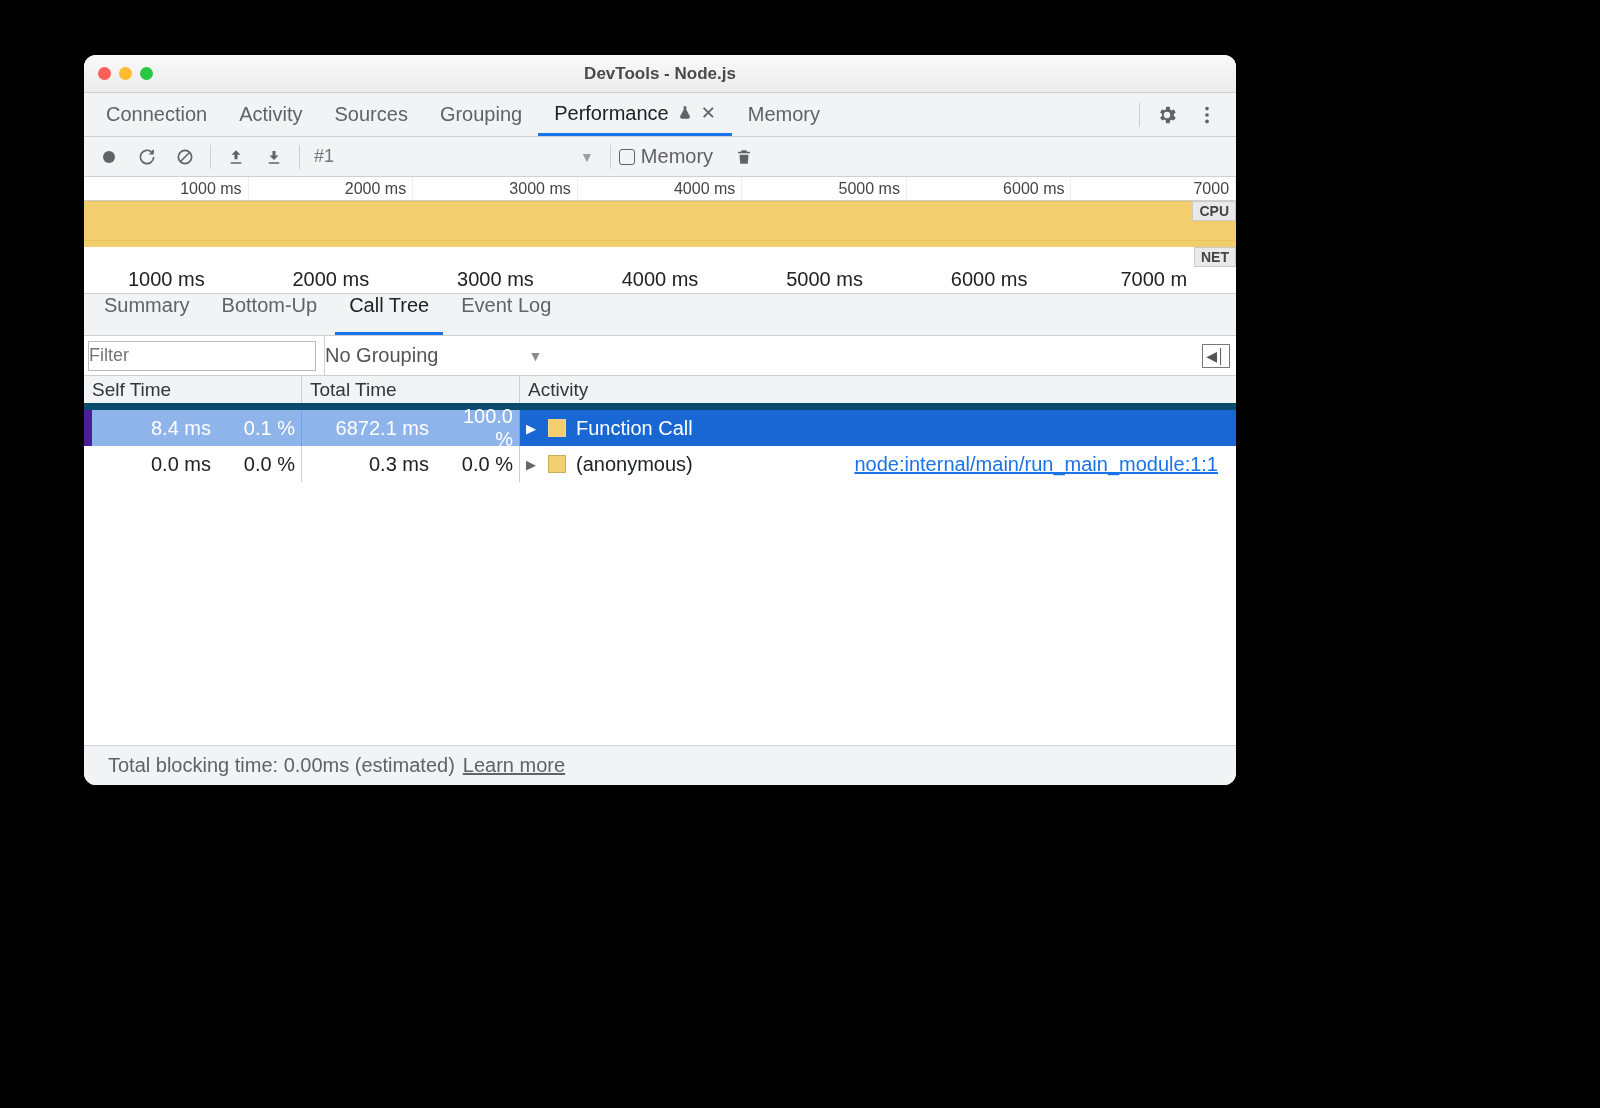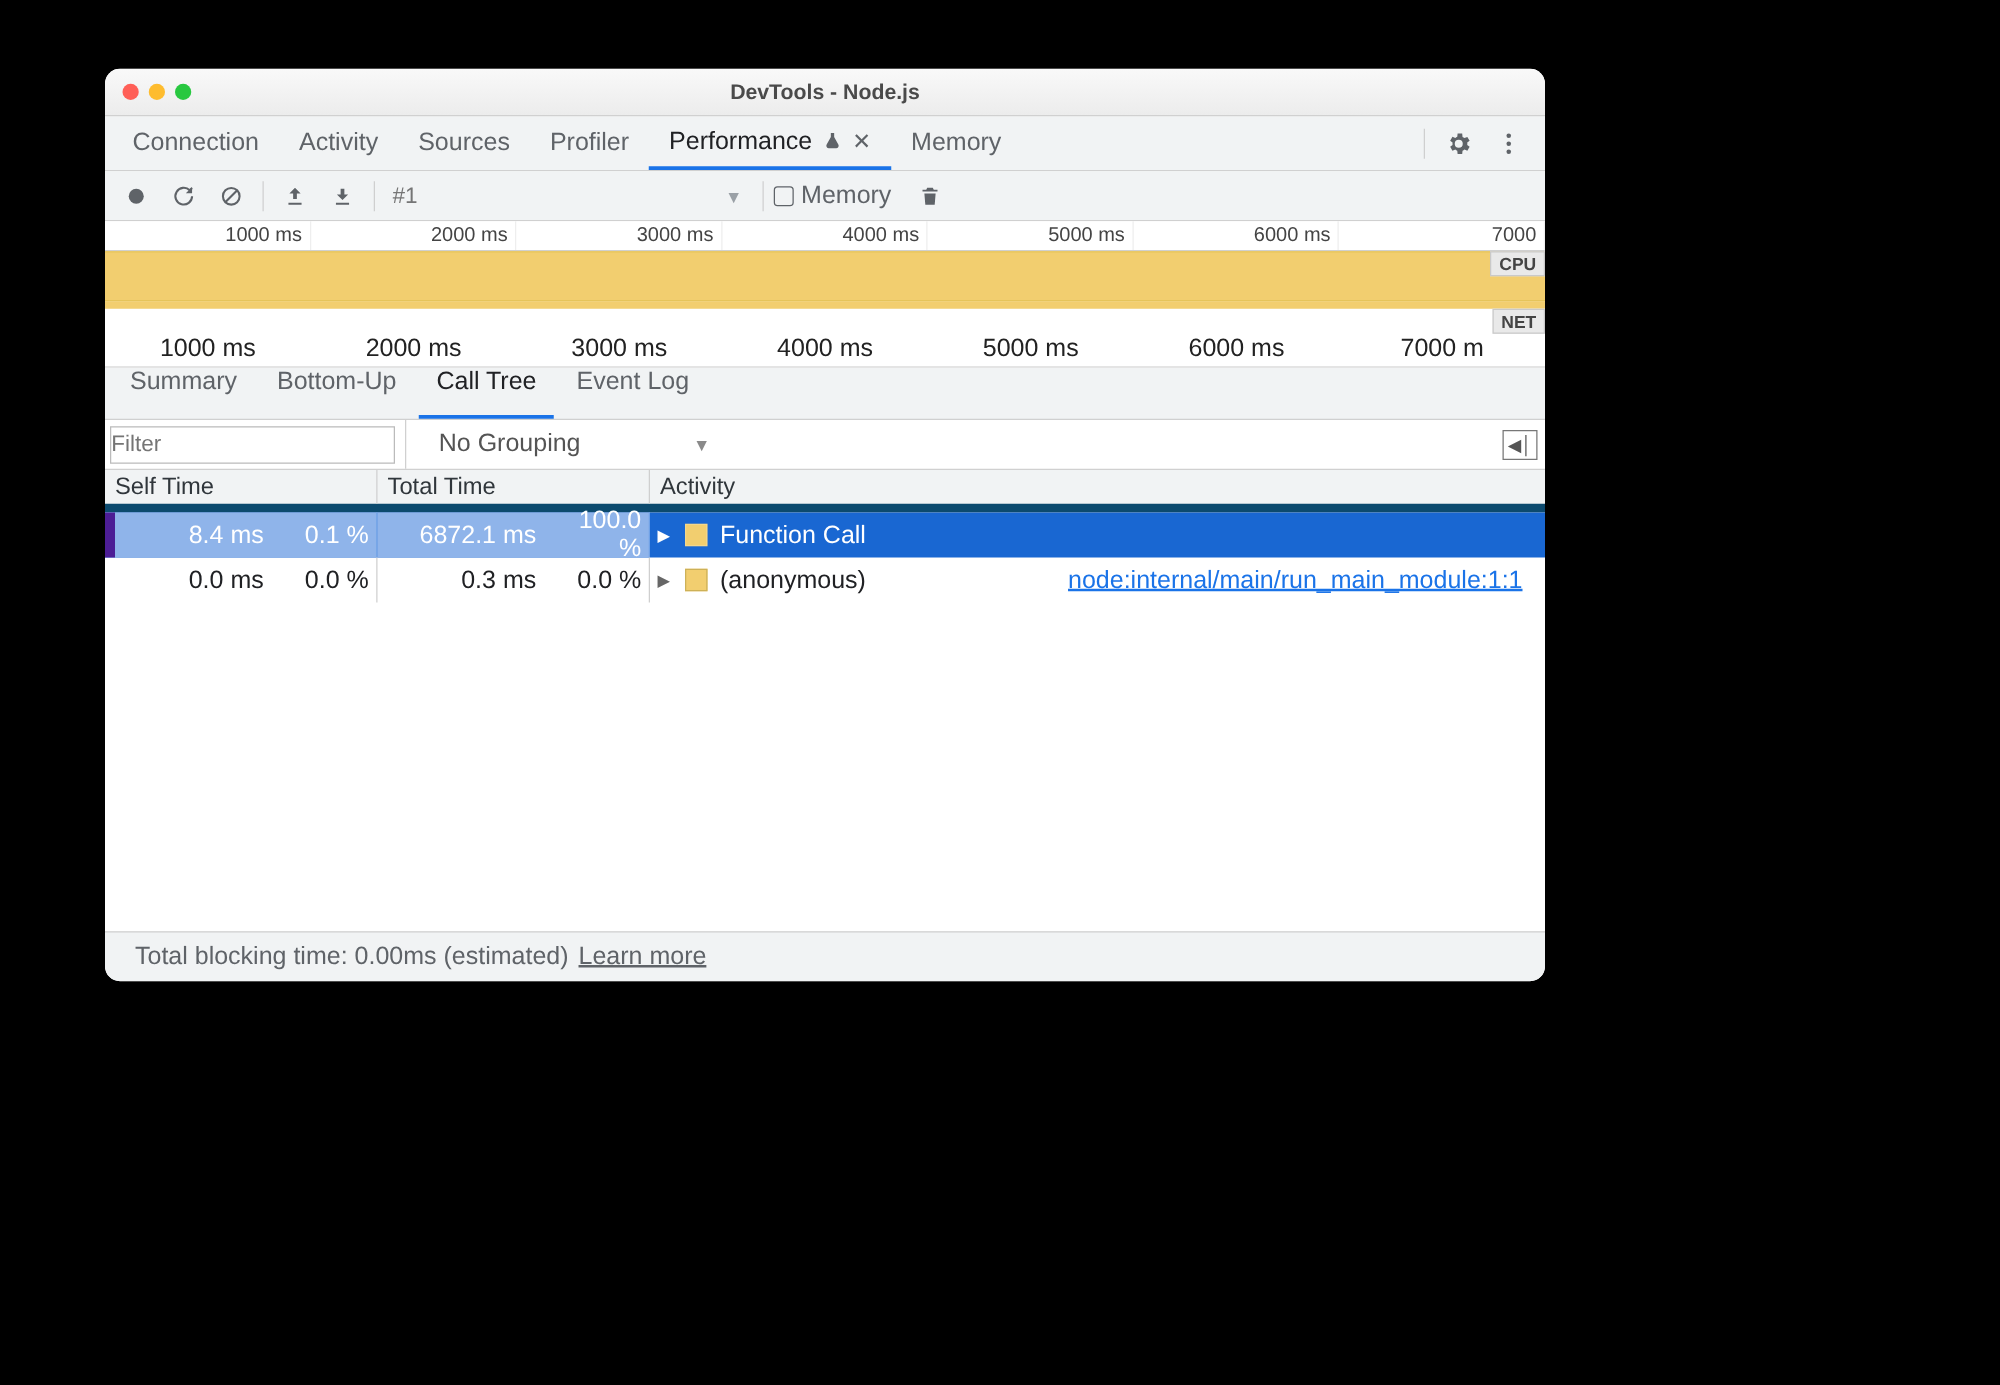--- a/index.html
+++ b/index.html
@@ -159,7 +159,7 @@
         <span>Sources</span>
       </div>
     <div class="tab">
-        <span>Profiler</span>
+        <span>Grouping</span>
       </div>
     <div class="tab active">
       <span>Performance</span>

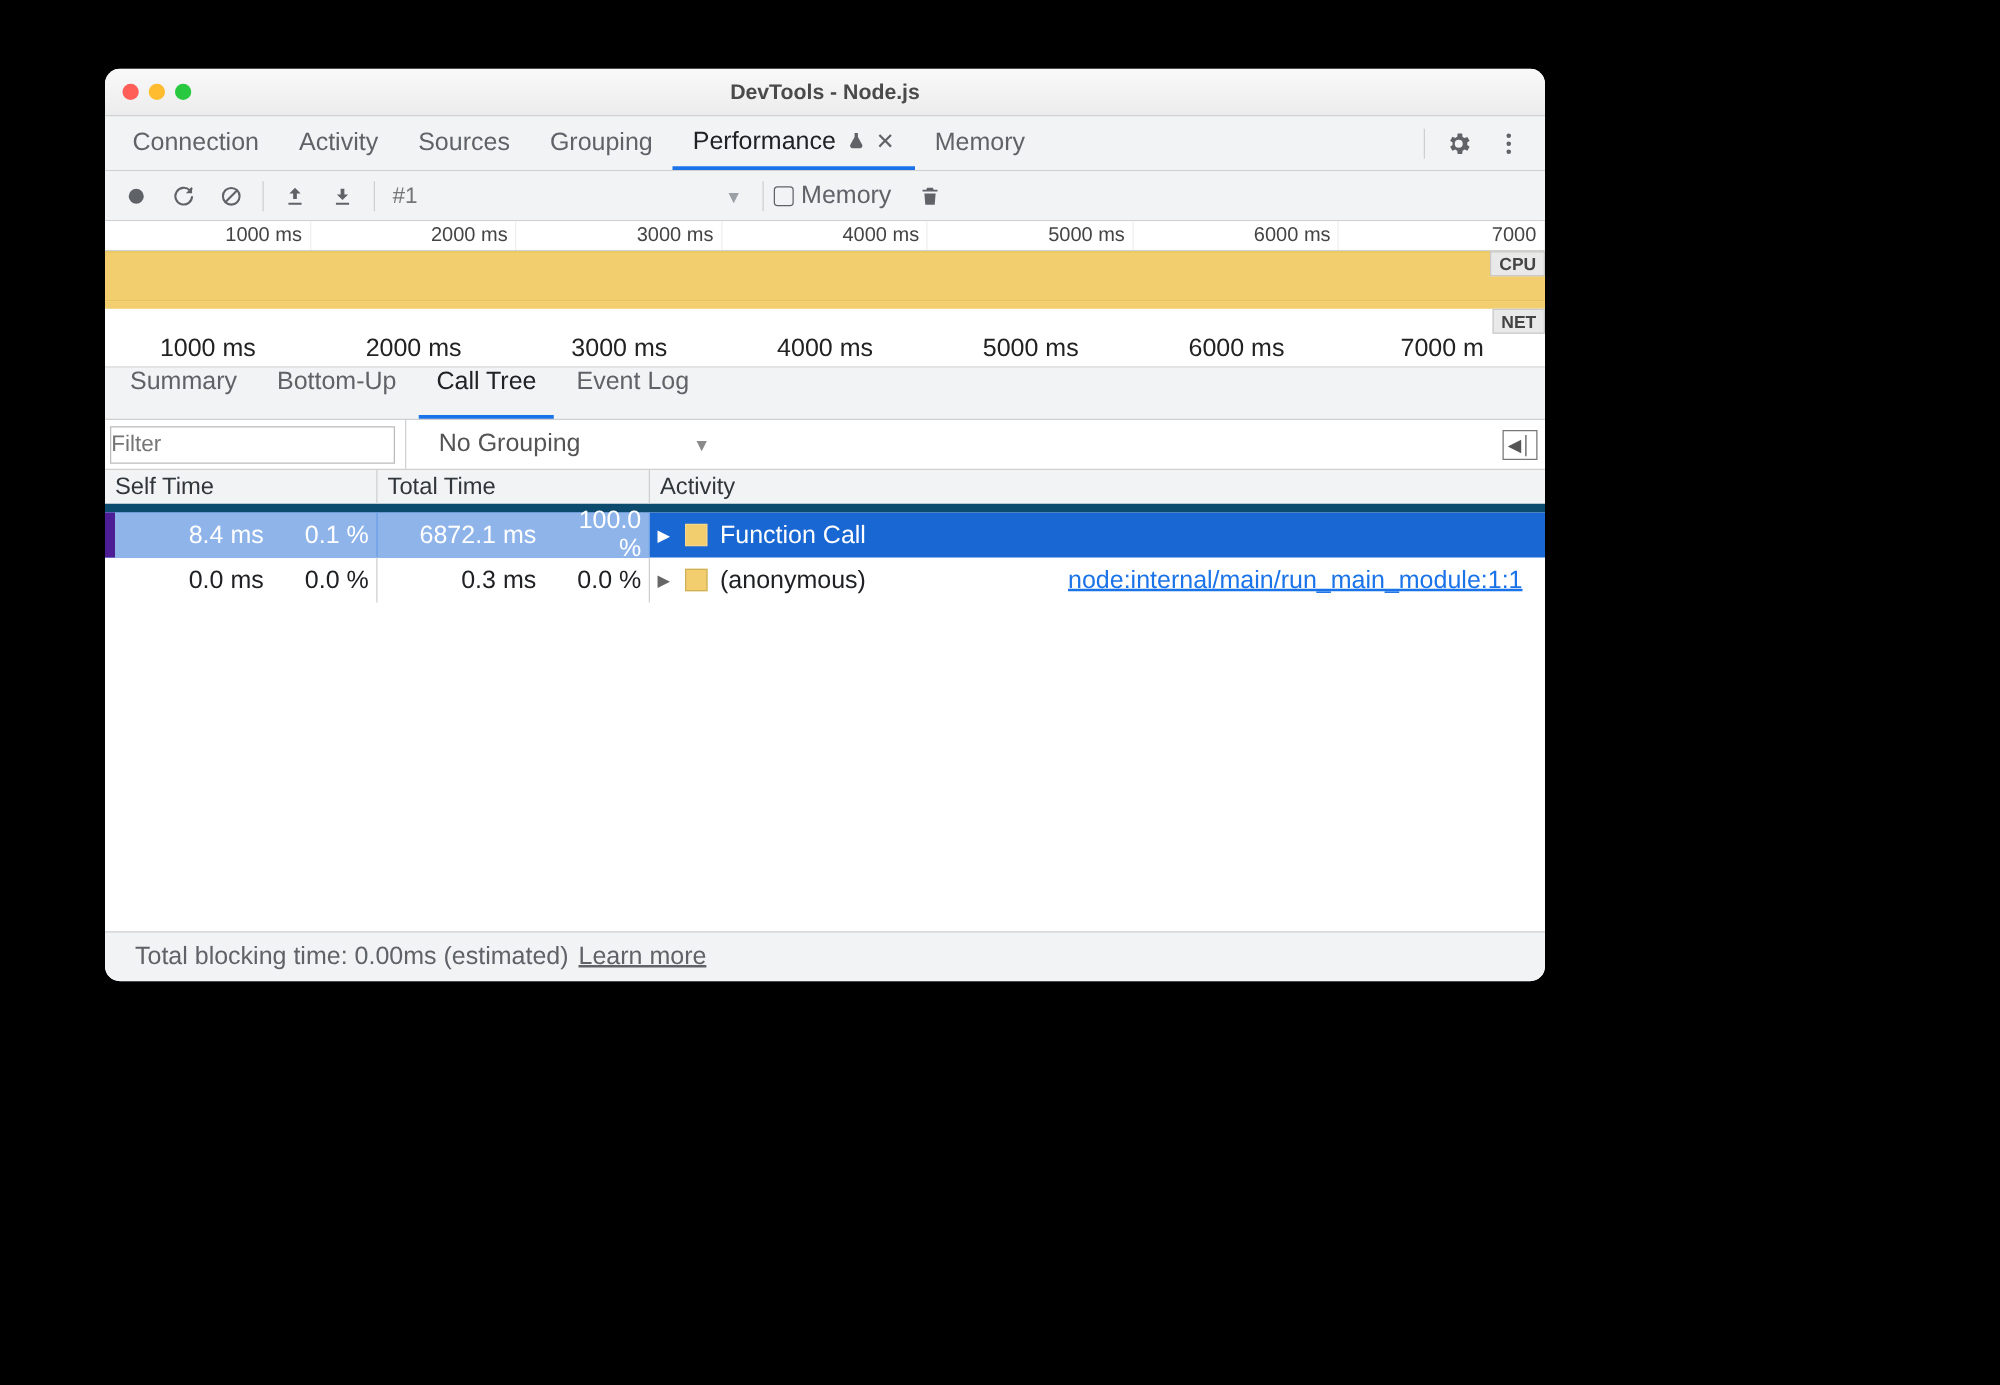--- a/index.html
+++ b/index.html
@@ -100,7 +100,7 @@
     }
     .group-select {
       display:flex; align-items:center; gap:90px;
-      color:#545454; font-size:20px; padding-left:26px;
+      color:#545454; font-size:20px; padding-left:0;
       border-left:1px solid #d0d0d0; height:100%;
     }
     .filterbar .spacer{flex:1;}

